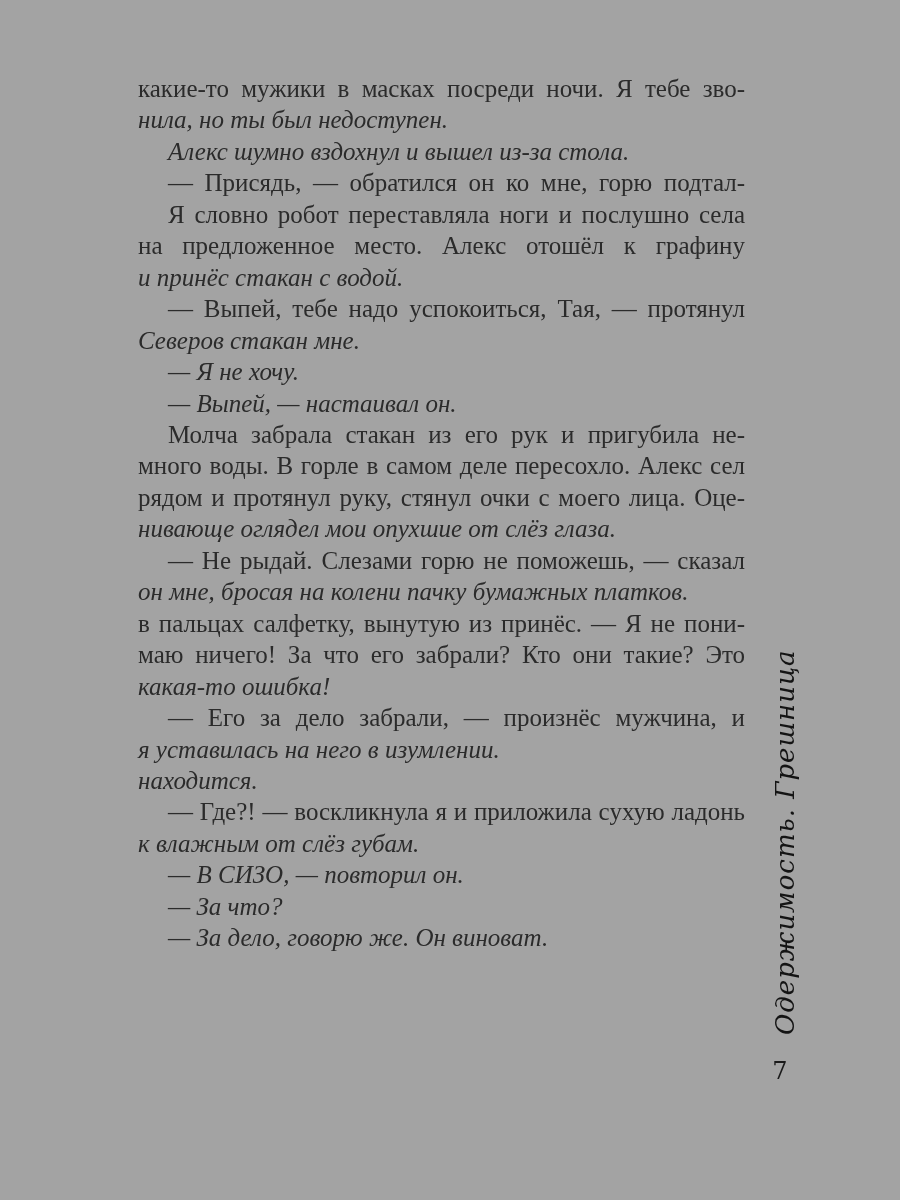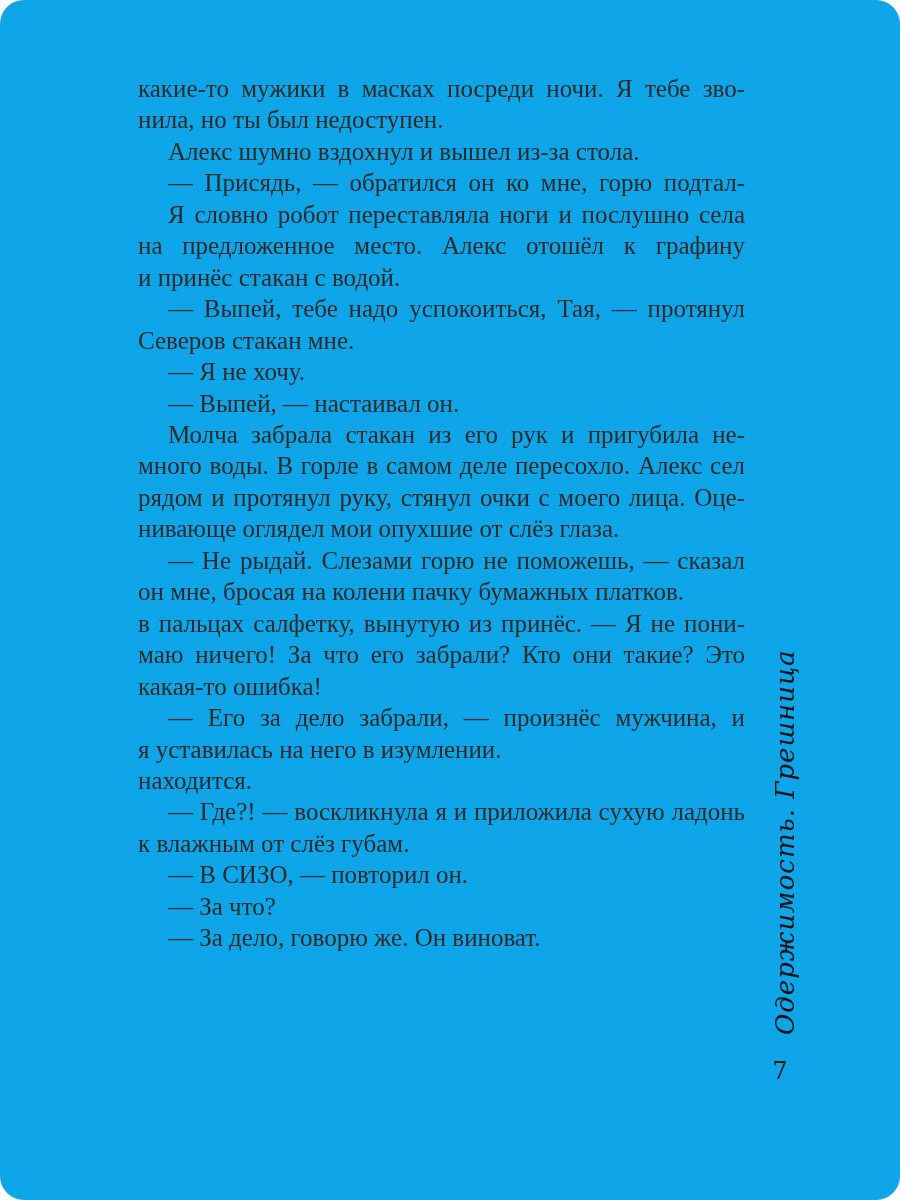--- a/index.html
+++ b/index.html
@@ -17,8 +17,7 @@
   .page {
     position: absolute;
     inset: 0;
-    background: #0ea5e9;
-    border-radius: 24px;
+    background: #a3a3a3;
   }
   .text-block {
     position: absolute;

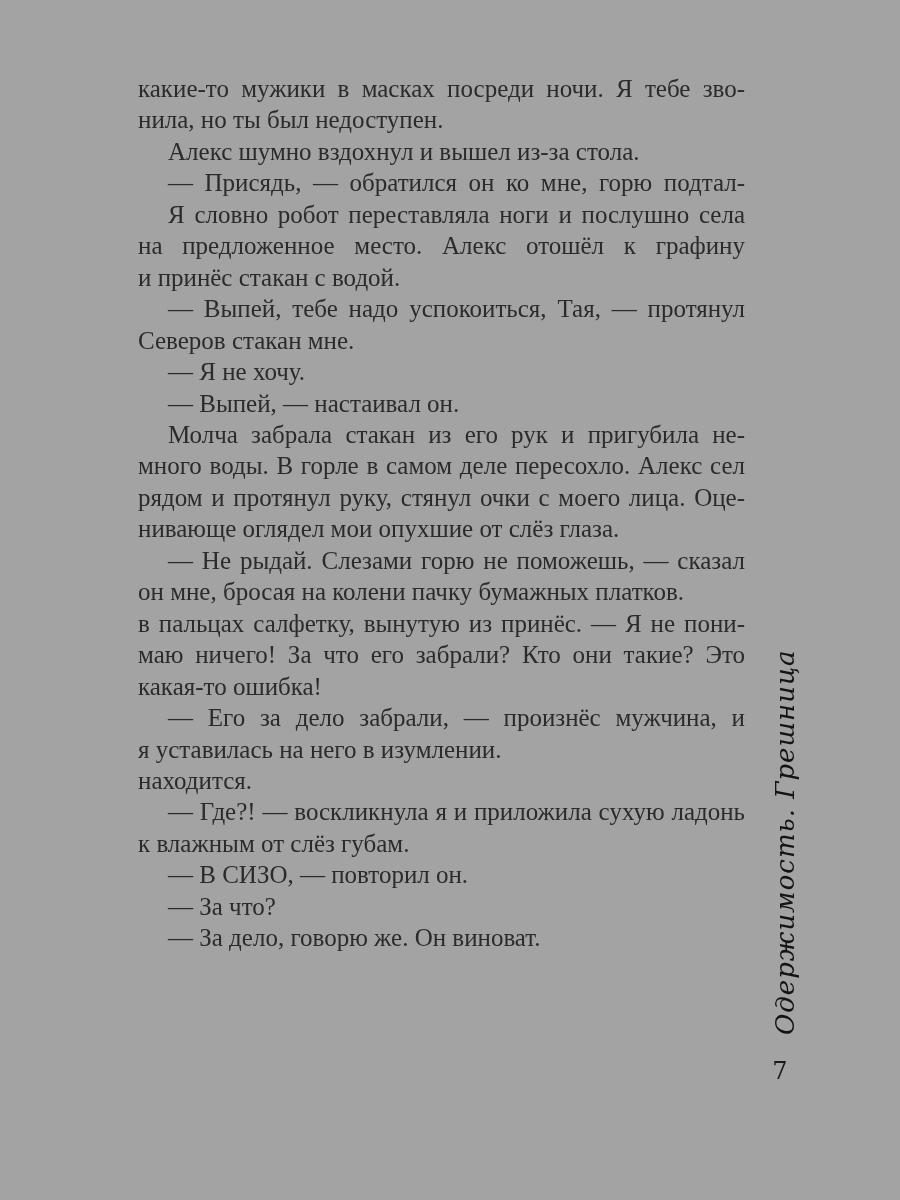--- a/index.html
+++ b/index.html
@@ -36,6 +36,7 @@
   }
   .line.last {
     text-align-last: left;
+    font-style: italic;
   }
   .line.indent {
     text-indent: 30px;

